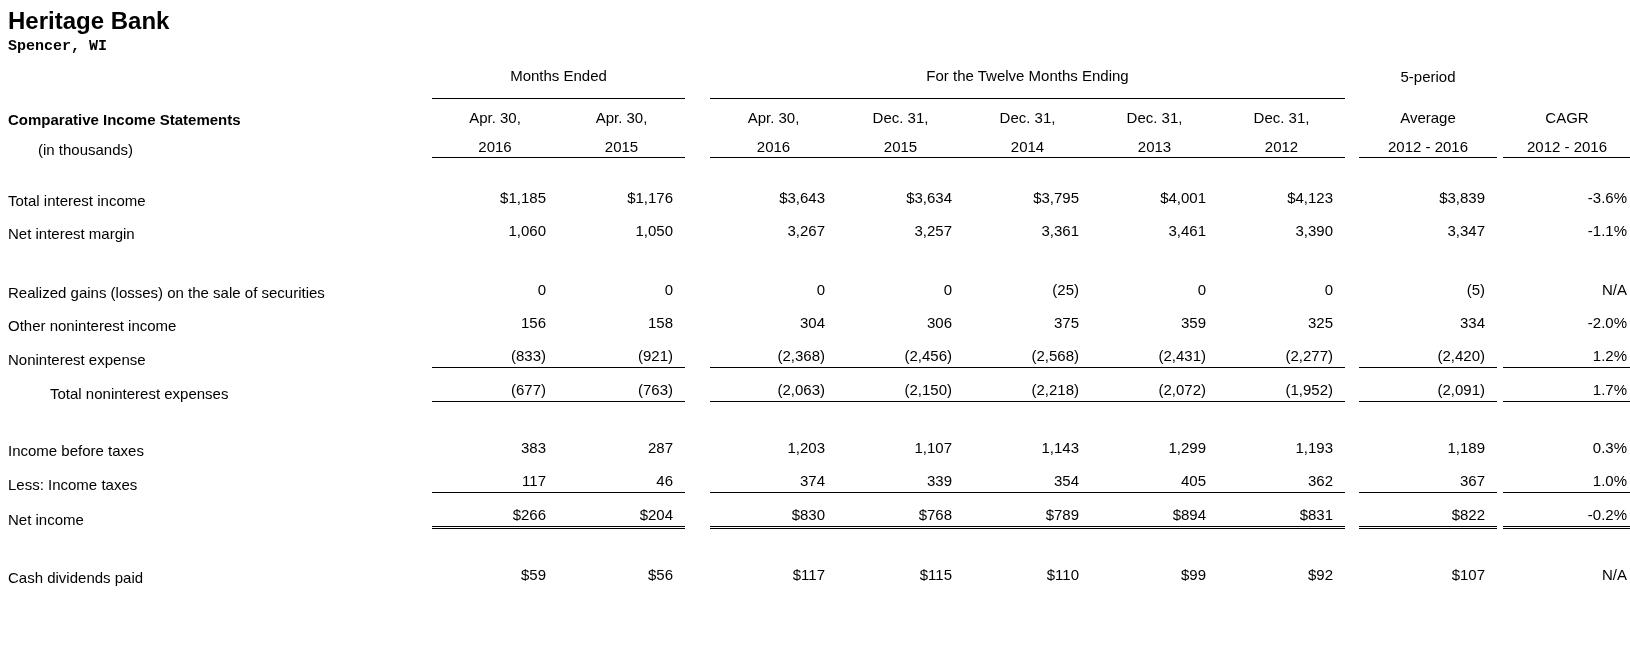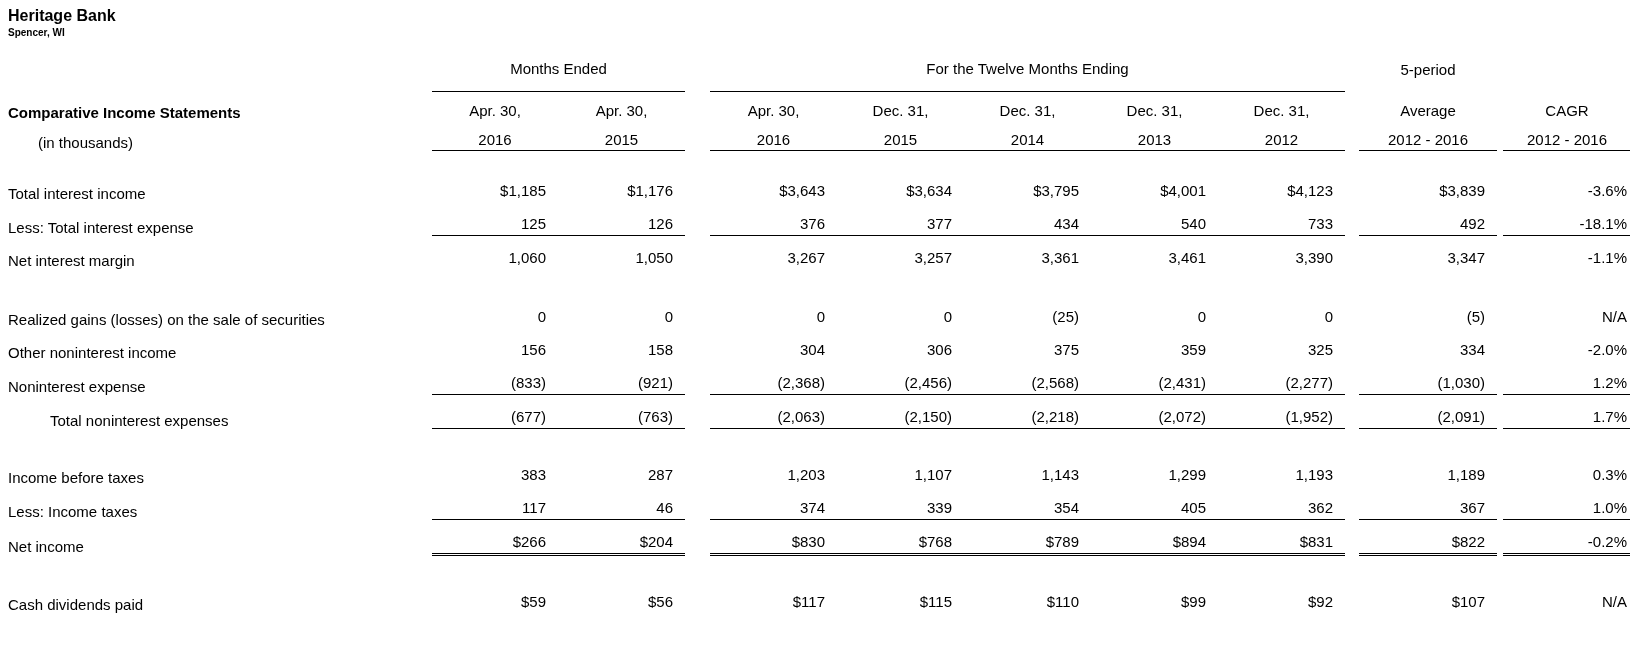--- a/index.html
+++ b/index.html
@@ -18,7 +18,7 @@
     overflow: hidden;
   }
   .doc-title {
-    font-size: 16px;
+    font-size: 24px;
     font-weight: bold;
     line-height: 1.25;
   }

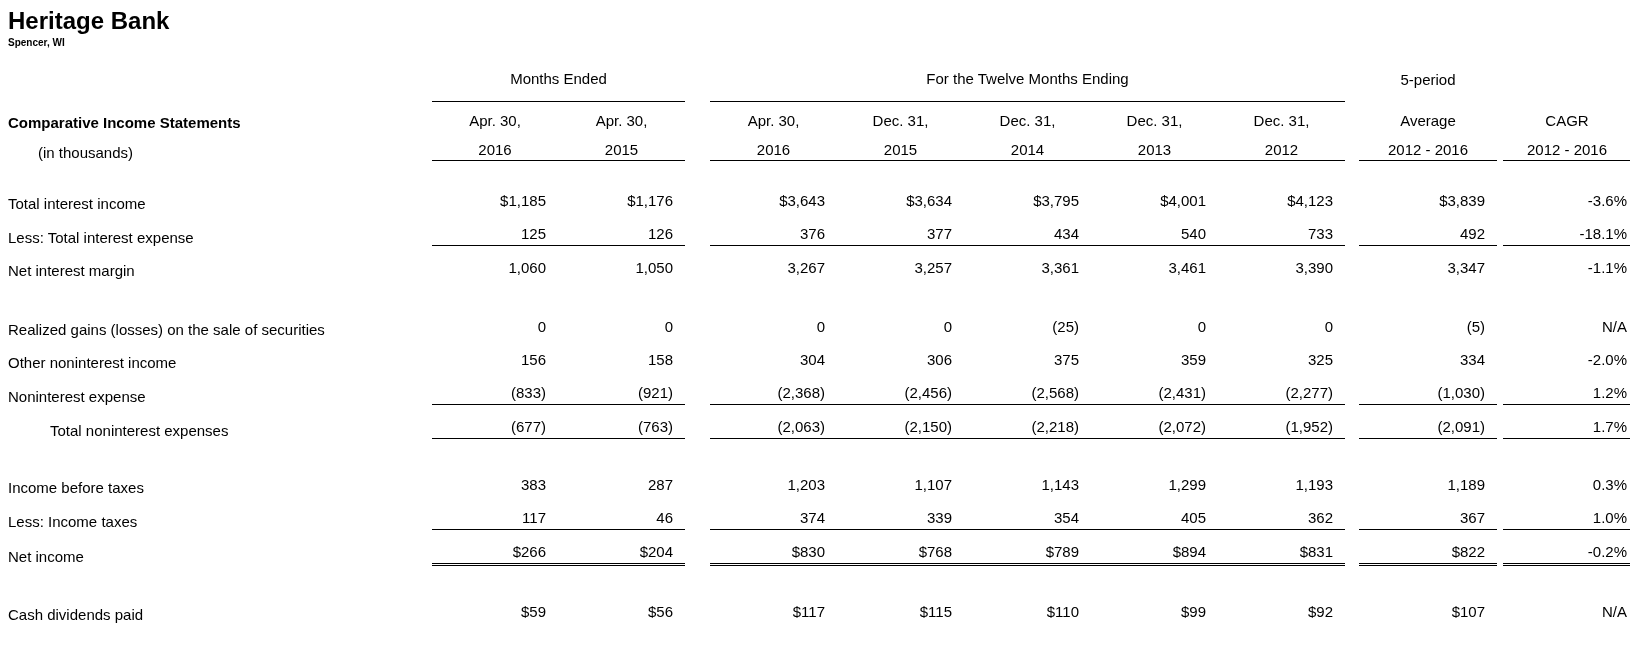--- a/index.html
+++ b/index.html
@@ -23,10 +23,10 @@
     line-height: 1.25;
   }
   .doc-subtitle {
-    font-size: 10px;
+    font-size: 15px;
     font-weight: bold;
     line-height: 1.4;
-    margin-bottom: 10px;
+    font-family: Liberation Mono, monospace;
   }
   table {
     border-collapse: collapse;

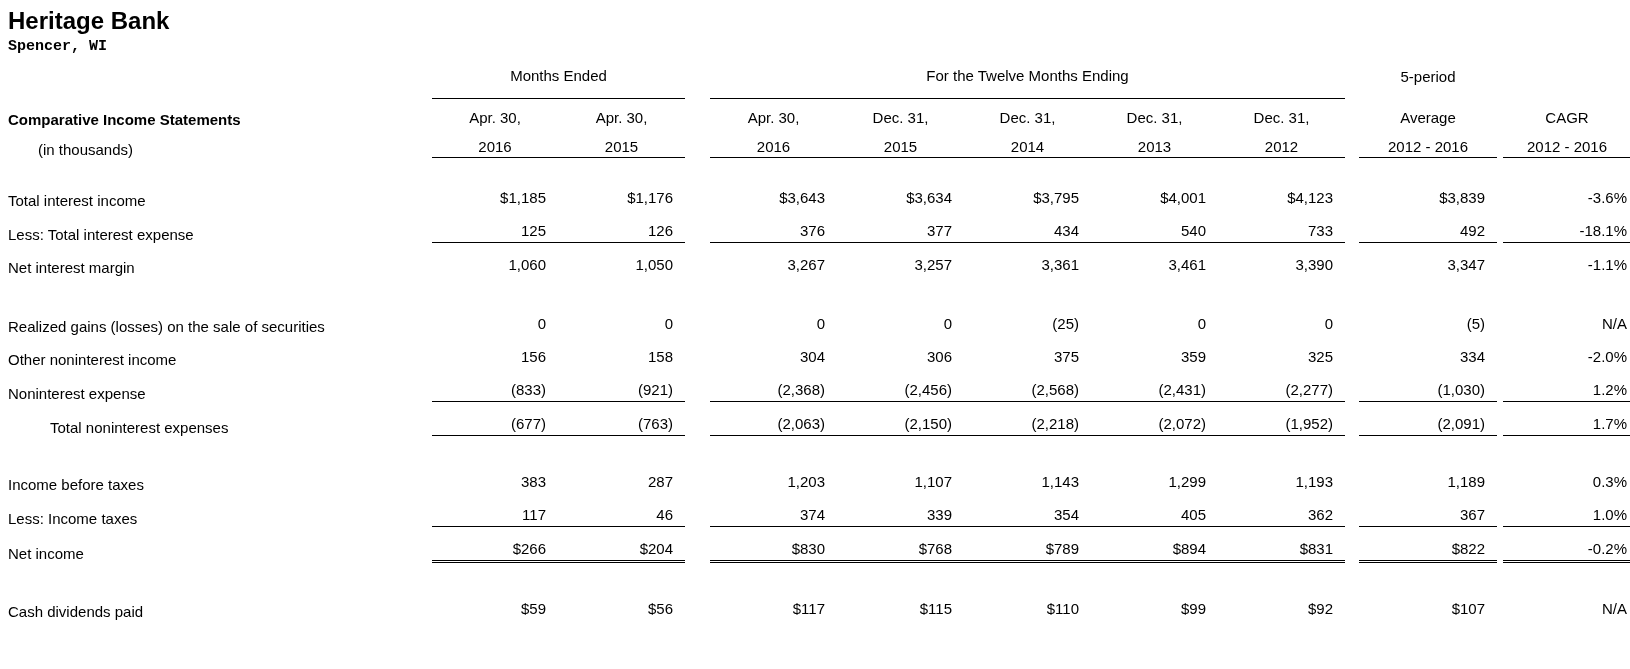--- a/index.html
+++ b/index.html
@@ -153,21 +153,6 @@
           <td class="val last">-3.6%</td>
         </tr>
         <tr>
-          <td class="lbl">Less: Total interest expense</td>
-          <td class="val b">125</td>
-          <td class="val b">126</td>
-          <td></td>
-          <td class="val b">376</td>
-          <td class="val b">377</td>
-          <td class="val b">434</td>
-          <td class="val b">540</td>
-          <td class="val b">733</td>
-          <td></td>
-          <td class="val b">492</td>
-          <td></td>
-          <td class="val b last">-18.1%</td>
-        </tr>
-        <tr>
           <td class="lbl">Net interest margin</td>
           <td class="val">1,060</td>
           <td class="val">1,050</td>

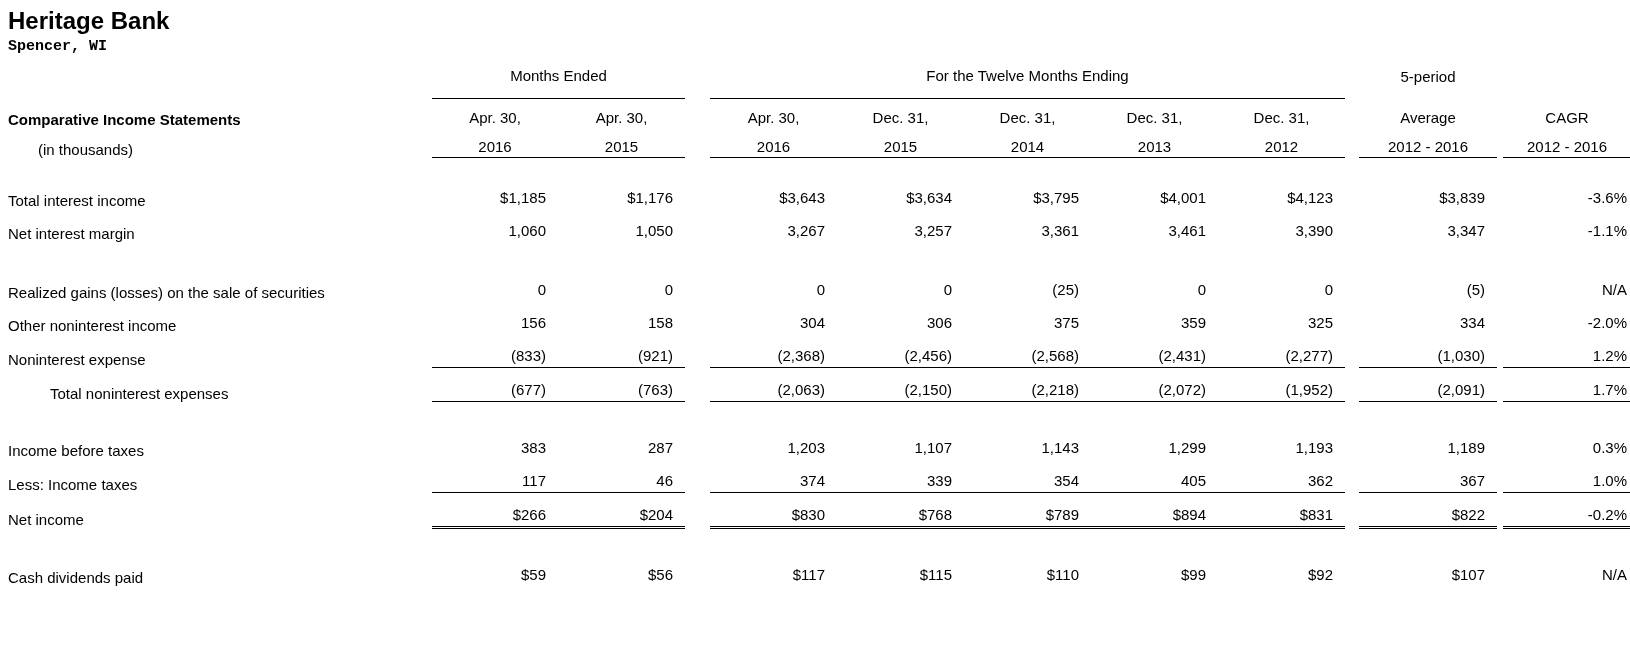--- a/index.html
+++ b/index.html
@@ -211,7 +211,7 @@
           <td class="val b">(2,431)</td>
           <td class="val b">(2,277)</td>
           <td></td>
-          <td class="val b">(1,030)</td>
+          <td class="val b">(2,420)</td>
           <td></td>
           <td class="val b last">1.2%</td>
         </tr>

